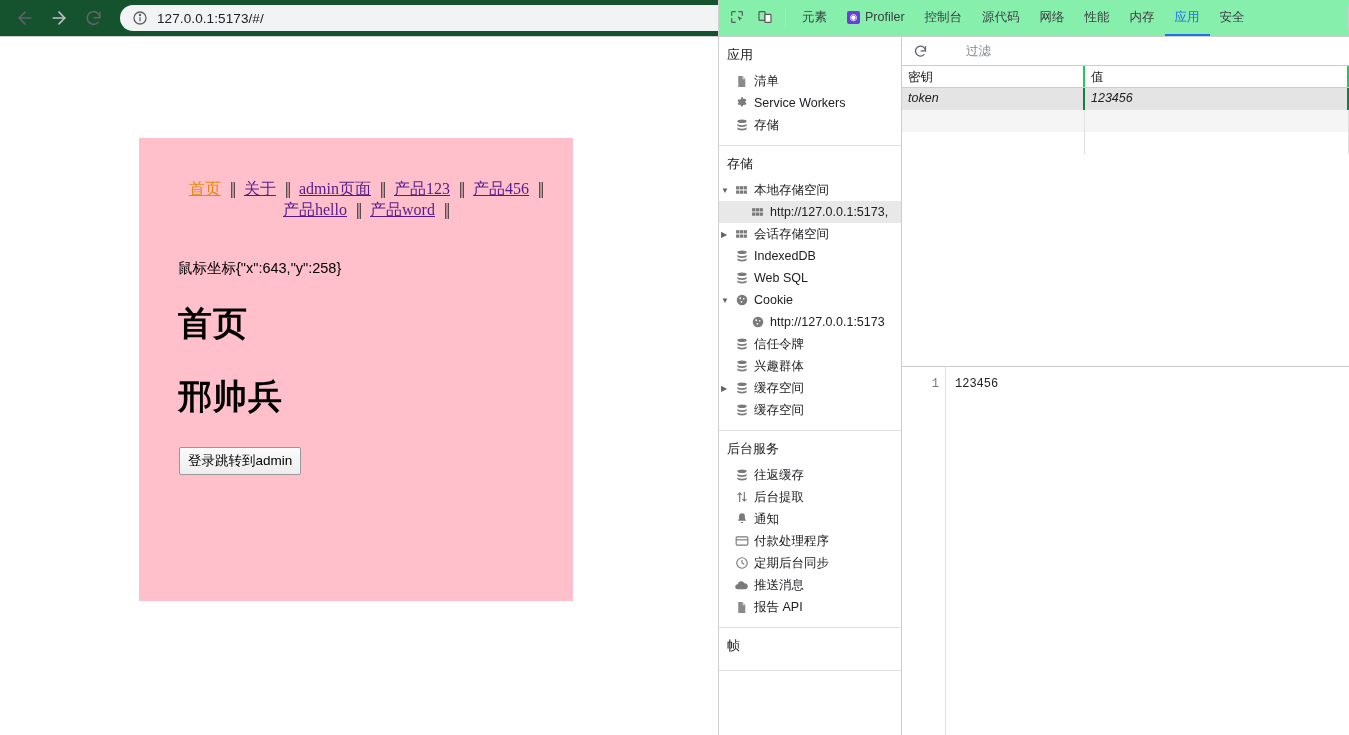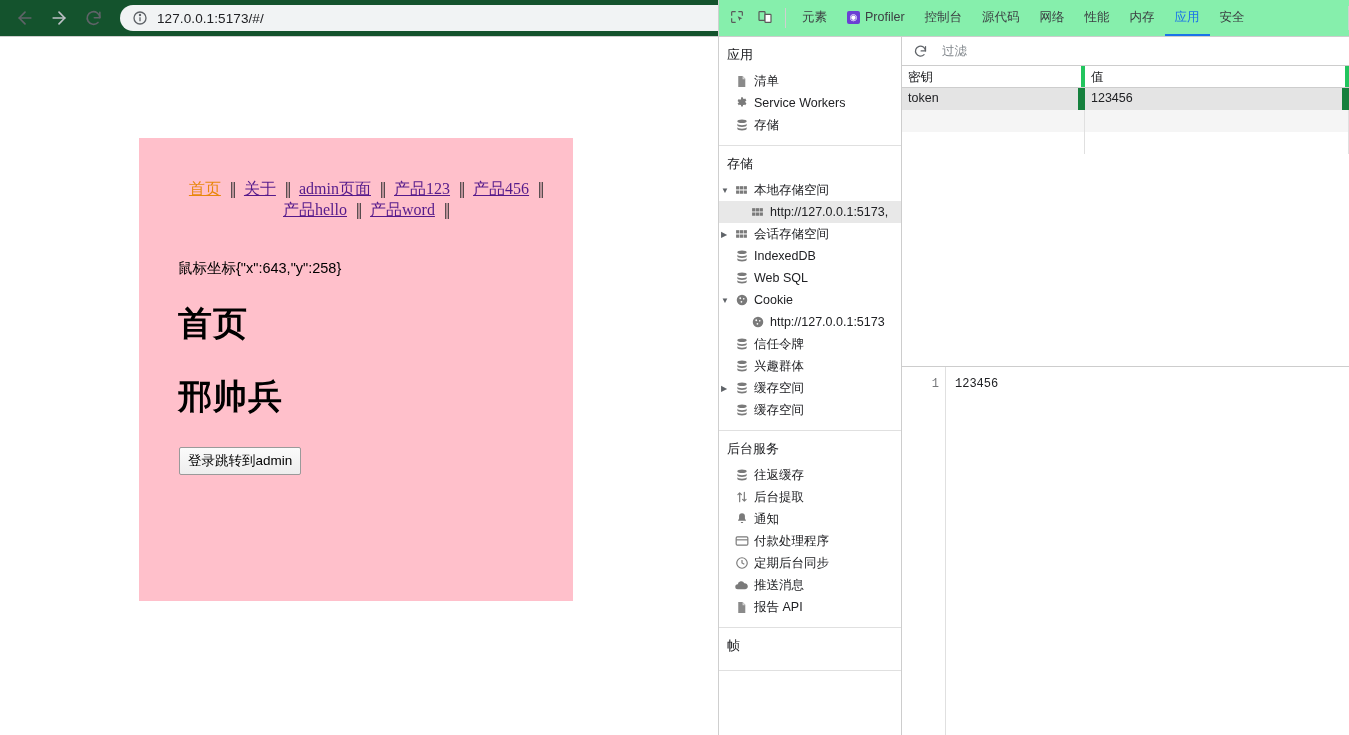--- a/index.html
+++ b/index.html
@@ -133,7 +133,7 @@
   .dt-main { flex: 1; display: flex; flex-direction: column; background: #fff; min-width: 0; }
   .dt-filterbar {
     height: 29px; display: flex; align-items: center; border-bottom: 1px solid #cdcdcd;
-    background: #fff; padding-left: 6px; flex: none;
+    background: #fff; padding-left: 6px; flex: none; gap: 24px;
   }
   .refresh-icon { width: 24px; display: flex; align-items: center; justify-content: center; color: #5f6368; }
   .filter-input {

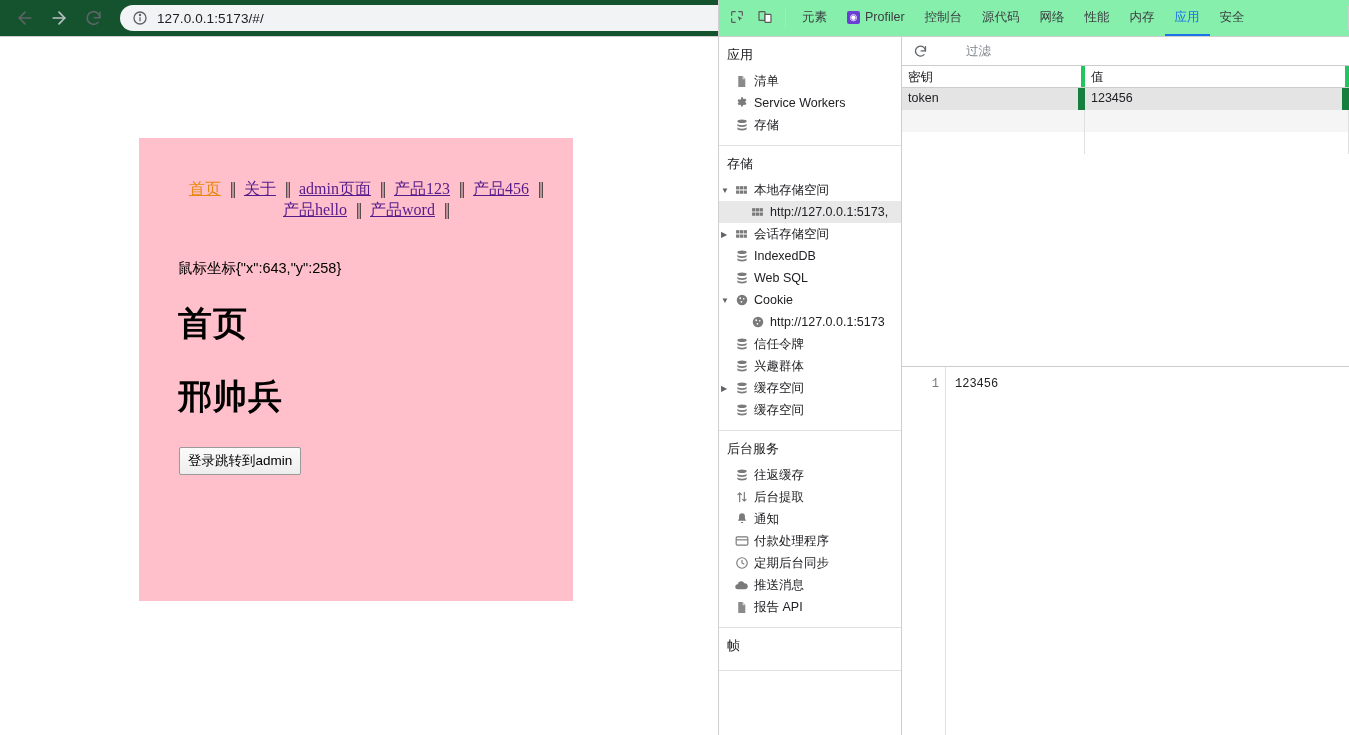--- a/index.html
+++ b/index.html
@@ -146,7 +146,7 @@
   .kv-head { display: flex; height: 22px; border-bottom: 1px solid #cdcdcd; background: #fff; }
   .kv-head div {
     font-size: 12.5px; color: #202124; padding: 3px 0 0 6px;
-    border-right: 4px solid #22c55e;
+    border-right: 2px solid #22c55e;
   }
   .kv-col-key { width: 183px; flex: none; }
   .kv-col-val { flex: 1; }

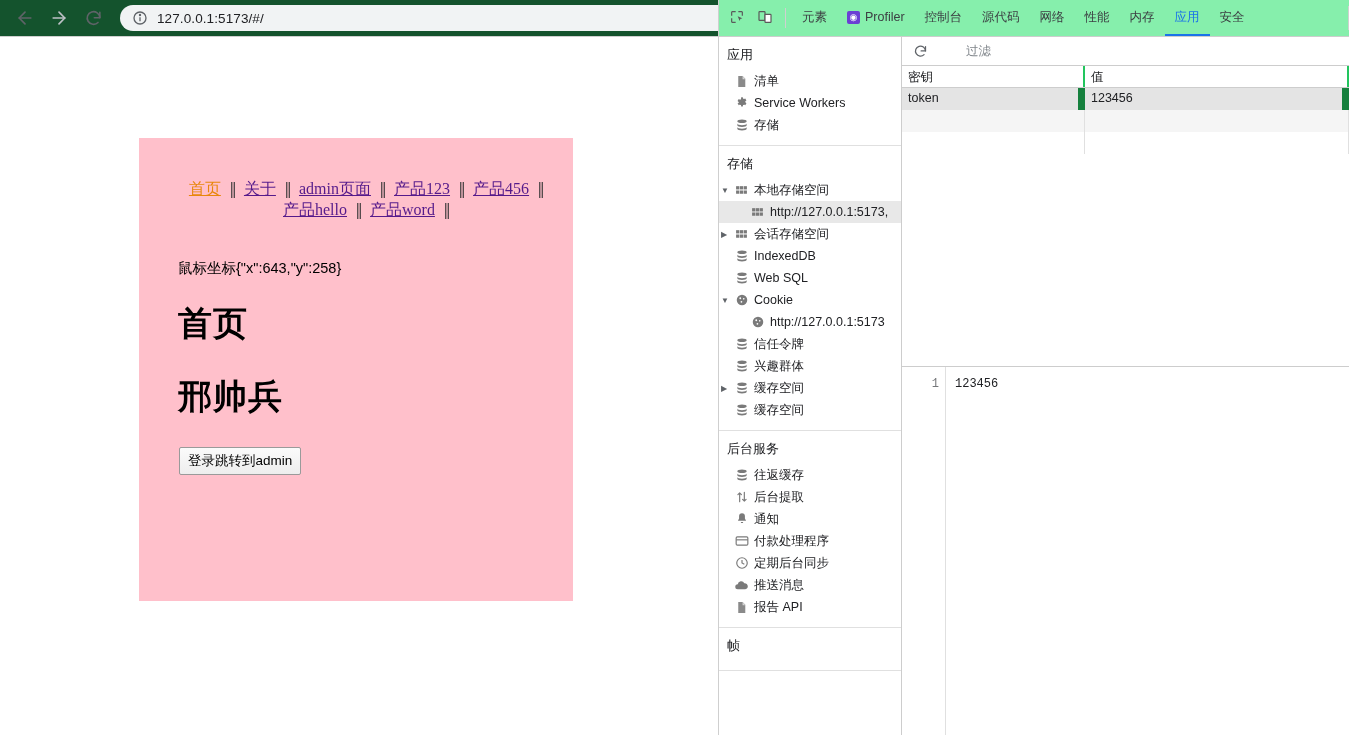--- a/index.html
+++ b/index.html
@@ -154,7 +154,7 @@
   .kv-row.selected { background: #e4e4e4; }
   .kv-row div {
     font-size: 12.5px; color: #202124; padding: 3px 0 0 6px;
-    border-right: 7px solid #15803d; overflow: hidden; white-space: nowrap;
+    border-right: 2px solid #15803d; overflow: hidden; white-space: nowrap; font-style: italic;
   }
   .kv-filler { flex: 1; }
   .kv-filler-row { display: flex; height: 22px; }

